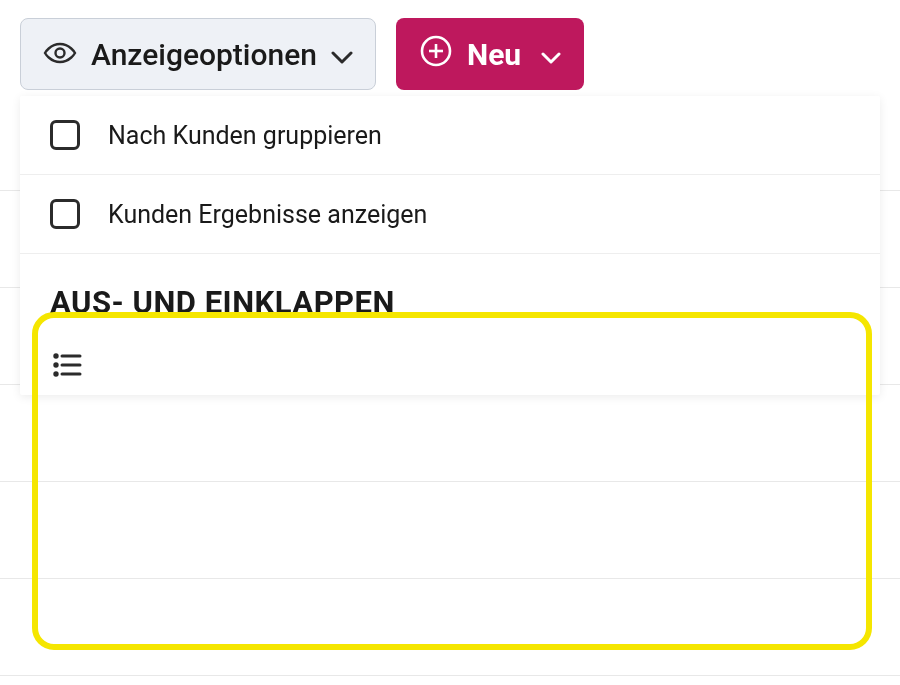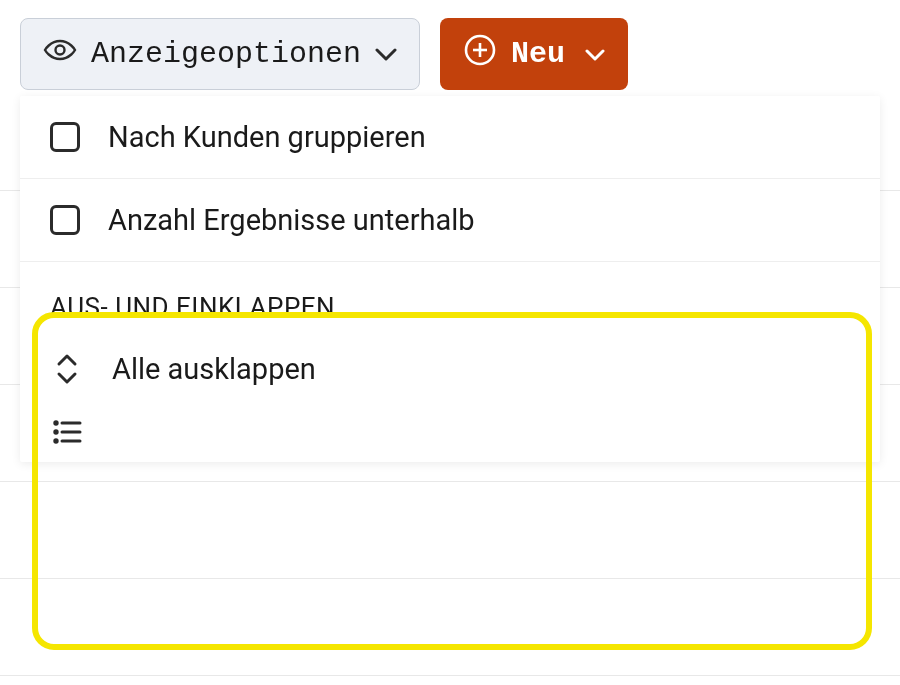--- a/index.html
+++ b/index.html
@@ -28,7 +28,6 @@
       display: flex;
       gap: 20px;
       padding: 18px 20px 0 20px;
-      font-family: Liberation Mono, monospace;
     }
     .btn {
       display: inline-flex;

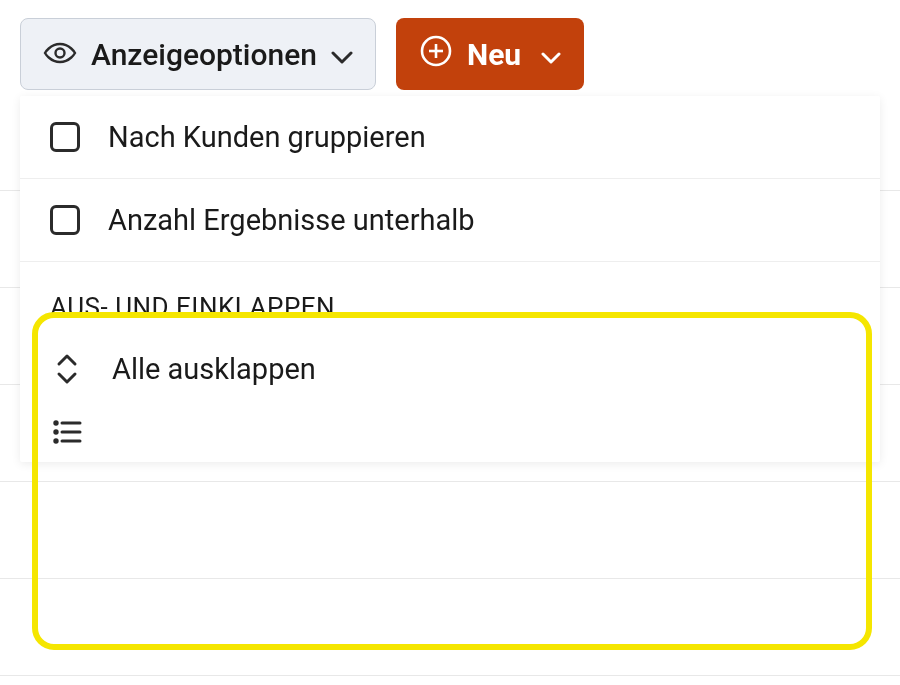--- a/index.html
+++ b/index.html
@@ -47,7 +47,7 @@
       color: #1a1a1a;
     }
     .btn-new {
-      background: #c2410c;
+      background: #be185d;
       color: #ffffff;
       font-weight: 700;
     }

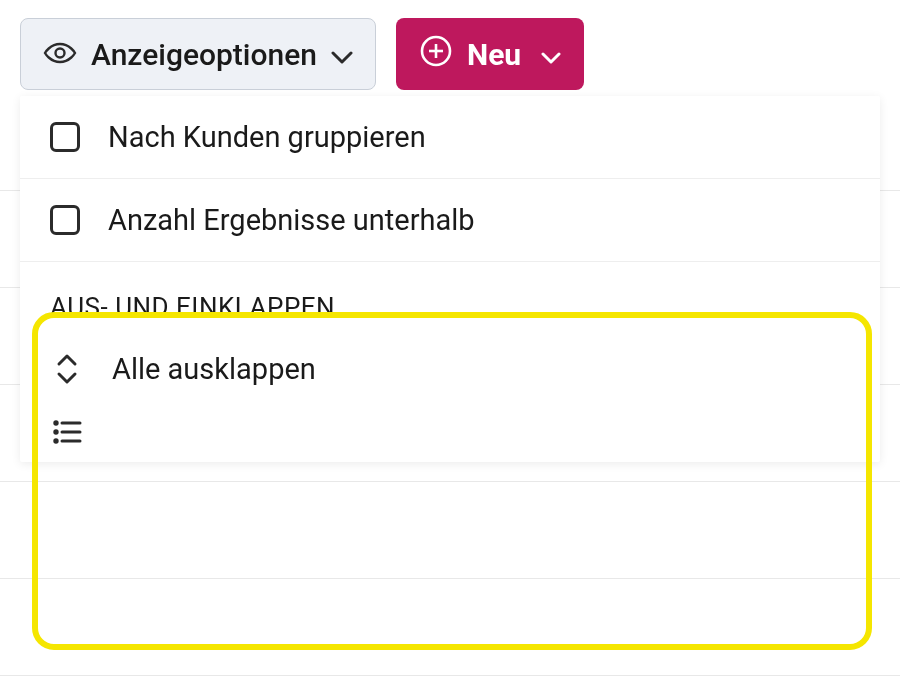--- a/index.html
+++ b/index.html
@@ -68,7 +68,7 @@
       align-items: center;
       gap: 28px;
       padding: 24px 30px;
-      font-size: 29px;
+      font-size: 25px;
       color: #1a1a1a;
       cursor: pointer;
       border-bottom: 1px solid #eeeeee;

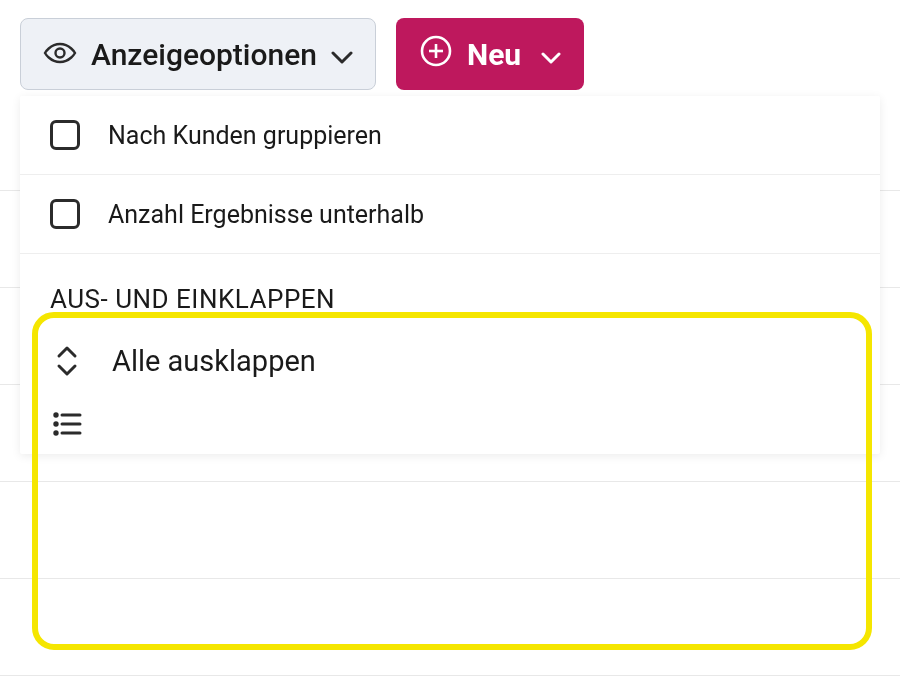--- a/index.html
+++ b/index.html
@@ -163,7 +163,7 @@
   </div>
   <div class="menu-item">
     <span class="checkbox"></span>
-    <span>Anzahl Ergebnisse unterhalb</span>
+    <span>Kunden Ergebnisse anzeigen</span>
   </div>
 
   <div class="section-header">AUS- UND EINKLAPPEN</div>

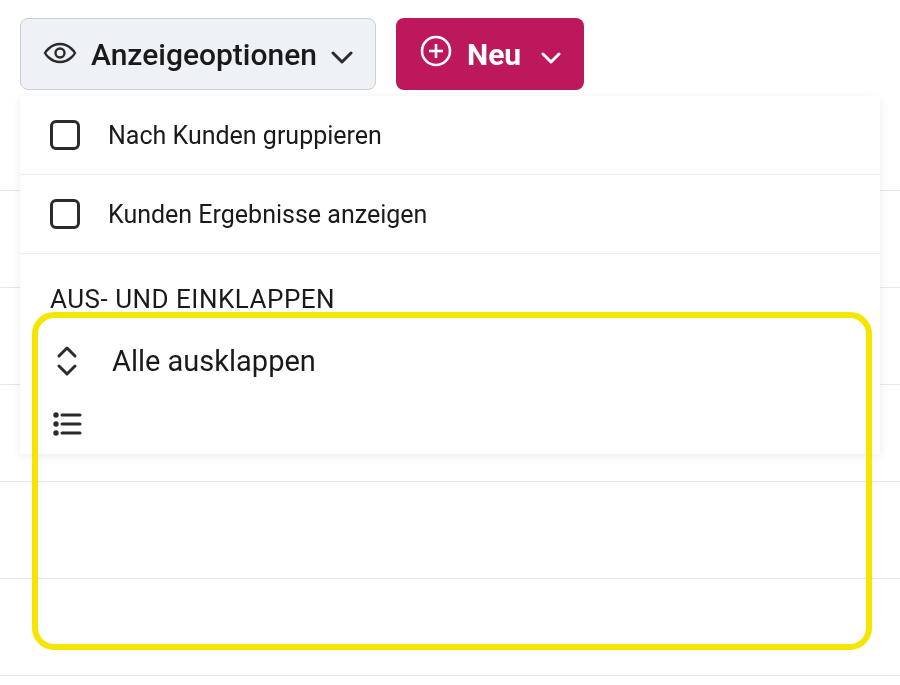--- a/index.html
+++ b/index.html
@@ -89,8 +89,8 @@
       pointer-events: none;
     }
     .section-header {
-      font-size: 26px;
-      font-weight: 400;
+      font-size: 31px;
+      font-weight: 700;
       letter-spacing: 0.5px;
       padding: 30px 30px 14px 30px;
       color: #1a1a1a;

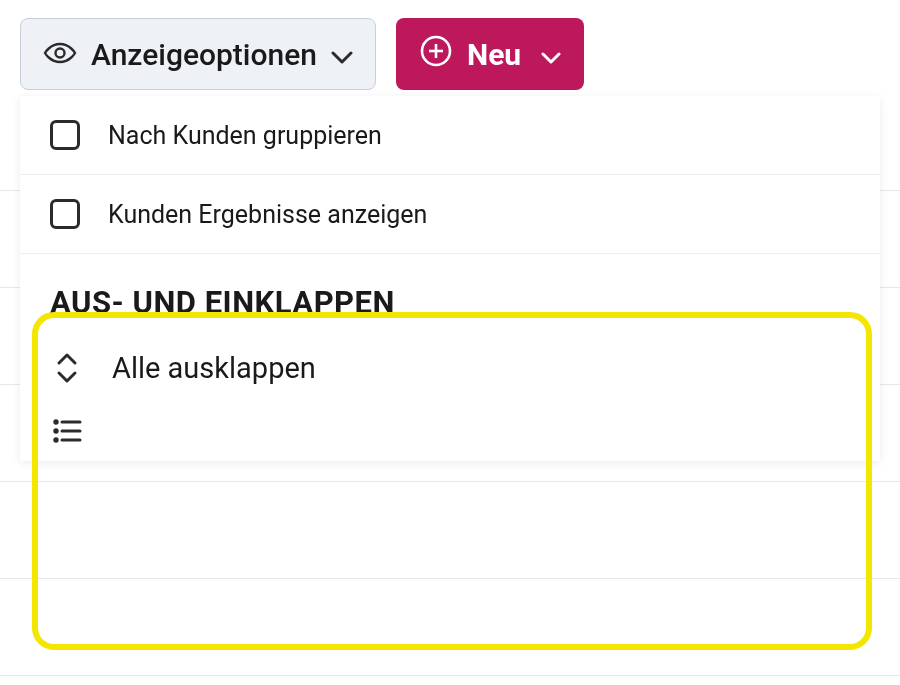--- a/index.html
+++ b/index.html
@@ -168,15 +168,6 @@
 
   <div class="section-header">AUS- UND EINKLAPPEN</div>
 
-  <div class="action-item">
-    <span class="action-icon">
-      <svg width="26" height="32" viewBox="0 0 26 32" fill="none" stroke="#2b2b2b" stroke-width="3" stroke-linecap="round" stroke-linejoin="round">
-        <path d="M5 11 L13 3 L21 11"></path>
-        <path d="M5 21 L13 29 L21 21"></path>
-      </svg>
-    </span>
-    <span>Alle ausklappen</span>
-  </div>
 
 
   <div class="action-item">

